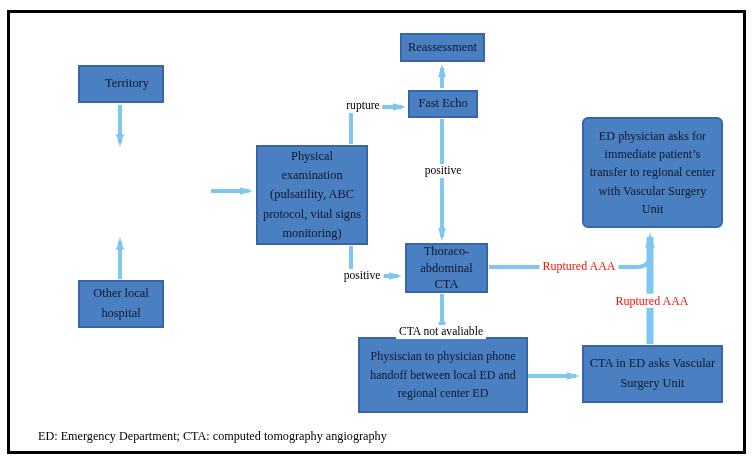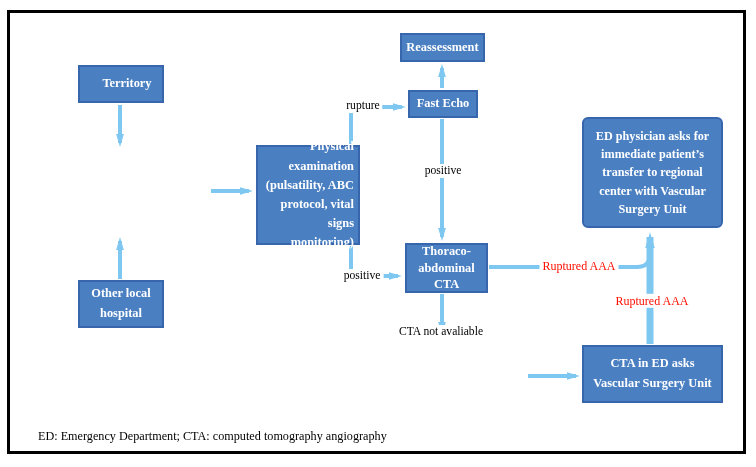--- a/index.html
+++ b/index.html
@@ -18,8 +18,8 @@
   .node {
     position:absolute; box-sizing:border-box;
     background:var(--node-fill,#4a7fc1); border:2px solid var(--node-border,#3766ac);
-    color:#ffffff; display:flex; align-items:center; justify-content:center;
-    text-align:center; font-size:12.4px; line-height:1.58; padding:2px 4px;font-weight:bold;
+    color:#0f172a; display:flex; align-items:center; justify-content:center;
+    text-align:center; font-size:12.4px; line-height:1.58; padding:2px 4px;
   }
   .node.small-pad { padding:1px 2px; }
   .elabel {

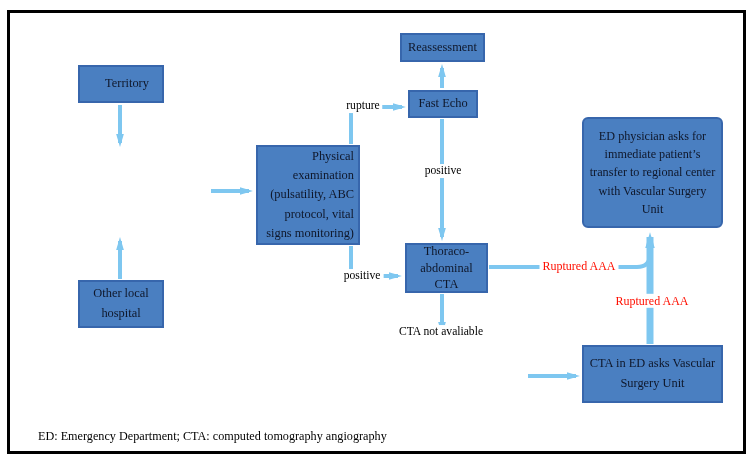--- a/index.html
+++ b/index.html
@@ -64,7 +64,7 @@
 
   <div class="node" style="left:78px; top:280px; width:86px; height:48px;">Other local hospital</div>
 
-  <div class="node" style="left:256px; top:145px; width:104px; height:100px; line-height:1.55;text-align:right;">Physical examination (pulsatility, ABC protocol, vital signs monitoring)</div>
+  <div class="node" style="left:256px; top:145px; width:112px; height:100px; line-height:1.55;">Physical examination (pulsatility, ABC protocol, vital signs monitoring)</div>
 
   <div class="node" style="left:400px; top:33px; width:85px; height:29px;">Reassessment</div>
 

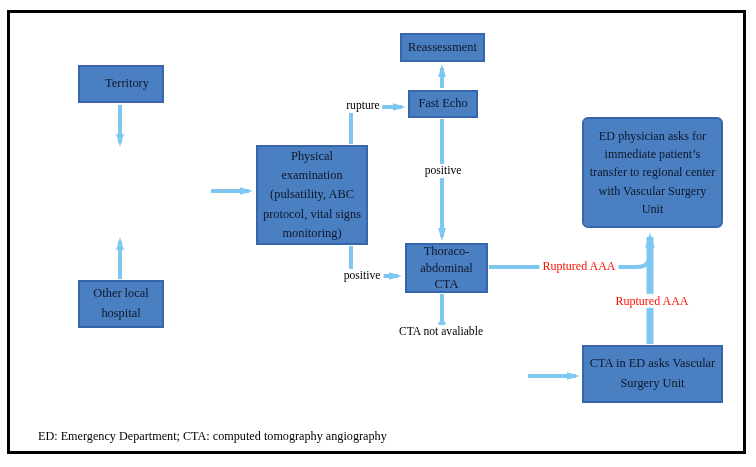--- a/index.html
+++ b/index.html
@@ -72,6 +72,7 @@
 
   <div class="node small-pad" style="left:405px; top:243px; width:83px; height:50px; line-height:1.35;">Thoraco-abdominal CTA</div>
 
+  <div class="node" style="left:358px; top:337px; width:170px; height:76px; font-size:12px;">Physiscian to physician phone handoff between local ED and regional center ED</div>
 
   <div class="node" style="left:582px; top:345px; width:141px; height:58px;">CTA in ED asks Vascular Surgery Unit</div>
 

